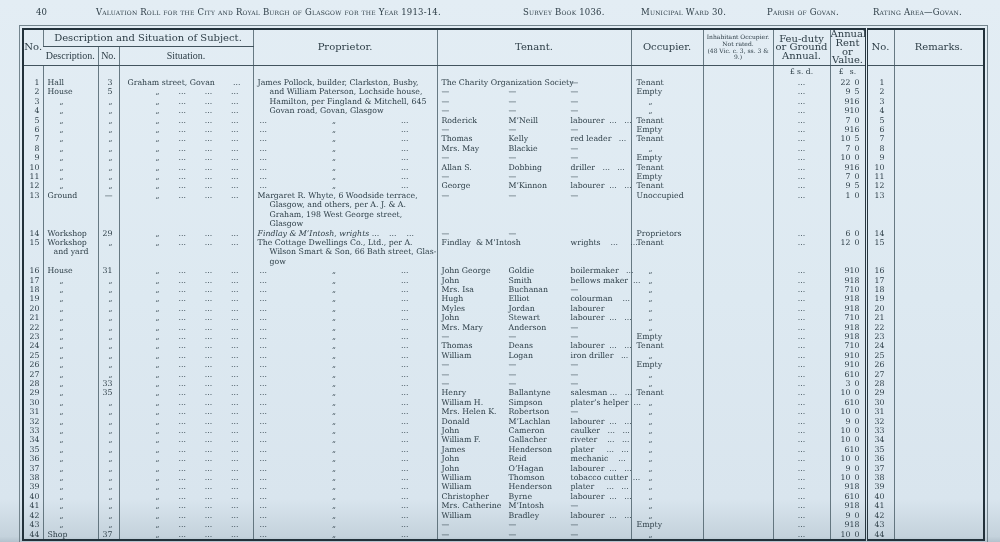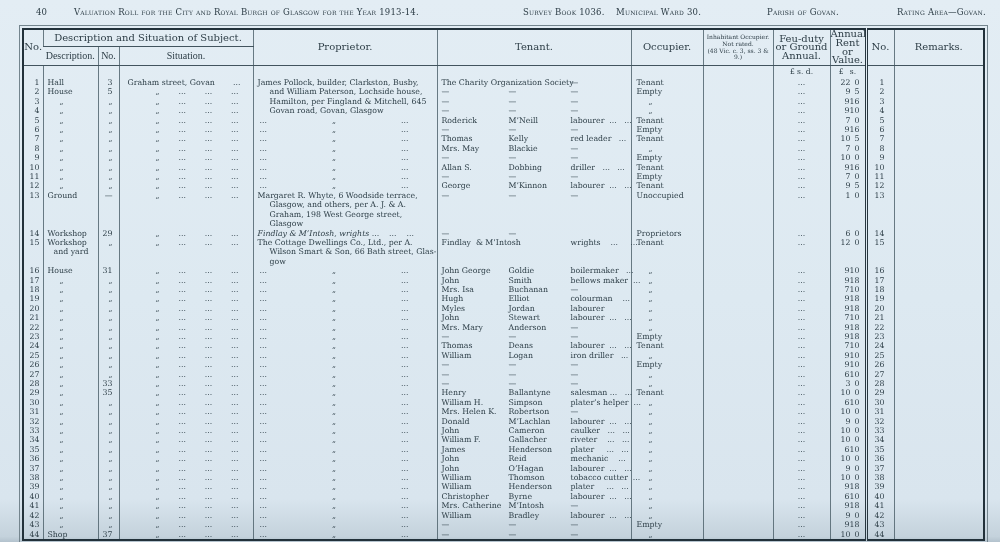--- a/index.html
+++ b/index.html
@@ -13,7 +13,7 @@
     font-variant:small-caps;font-size:8.5px;letter-spacing:.2px;white-space:nowrap;color:#2b3b44;}
   .topline span{position:absolute;top:0;}
   .pageno{left:36px;}
-  .t-title{left:74px;}
+  .t-title{left:96px;}
   .t-survey{left:523px;}
   .t-ward{left:616px;}
   .t-parish{left:767px;}

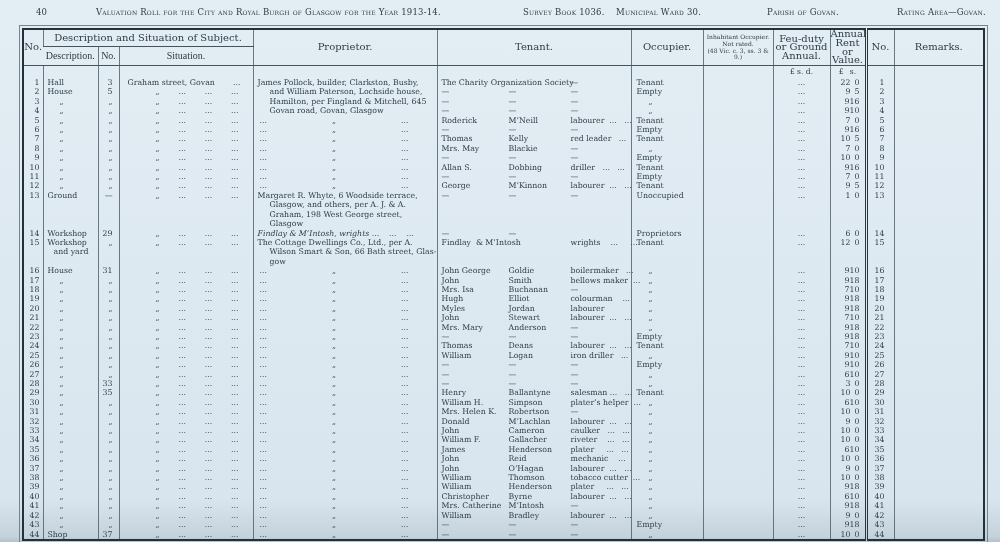--- a/index.html
+++ b/index.html
@@ -15,7 +15,7 @@
   .pageno{left:36px;}
   .t-title{left:96px;}
   .t-survey{left:523px;}
-  .t-ward{left:616px;}
+  .t-ward{left:641px;}
   .t-parish{left:767px;}
   .t-rating{left:873px;margin-left:24px;}
 

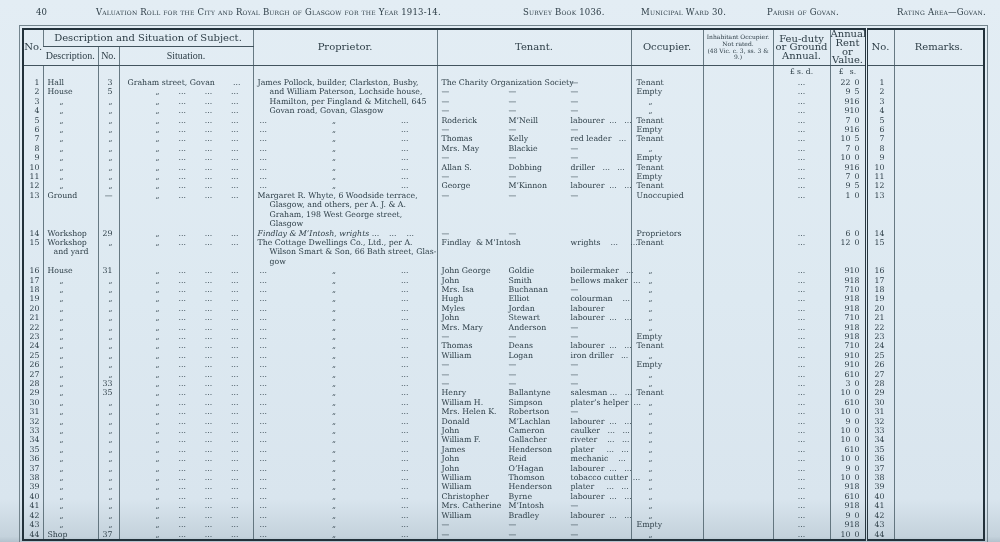--- a/index.html
+++ b/index.html
@@ -17,7 +17,7 @@
   .t-survey{left:523px;}
   .t-ward{left:641px;}
   .t-parish{left:767px;}
-  .t-rating{left:873px;margin-left:24px;}
+  .t-rating{left:873px;}
 
   table.vroll{
     position:absolute;left:22px;top:28px;width:961px;

